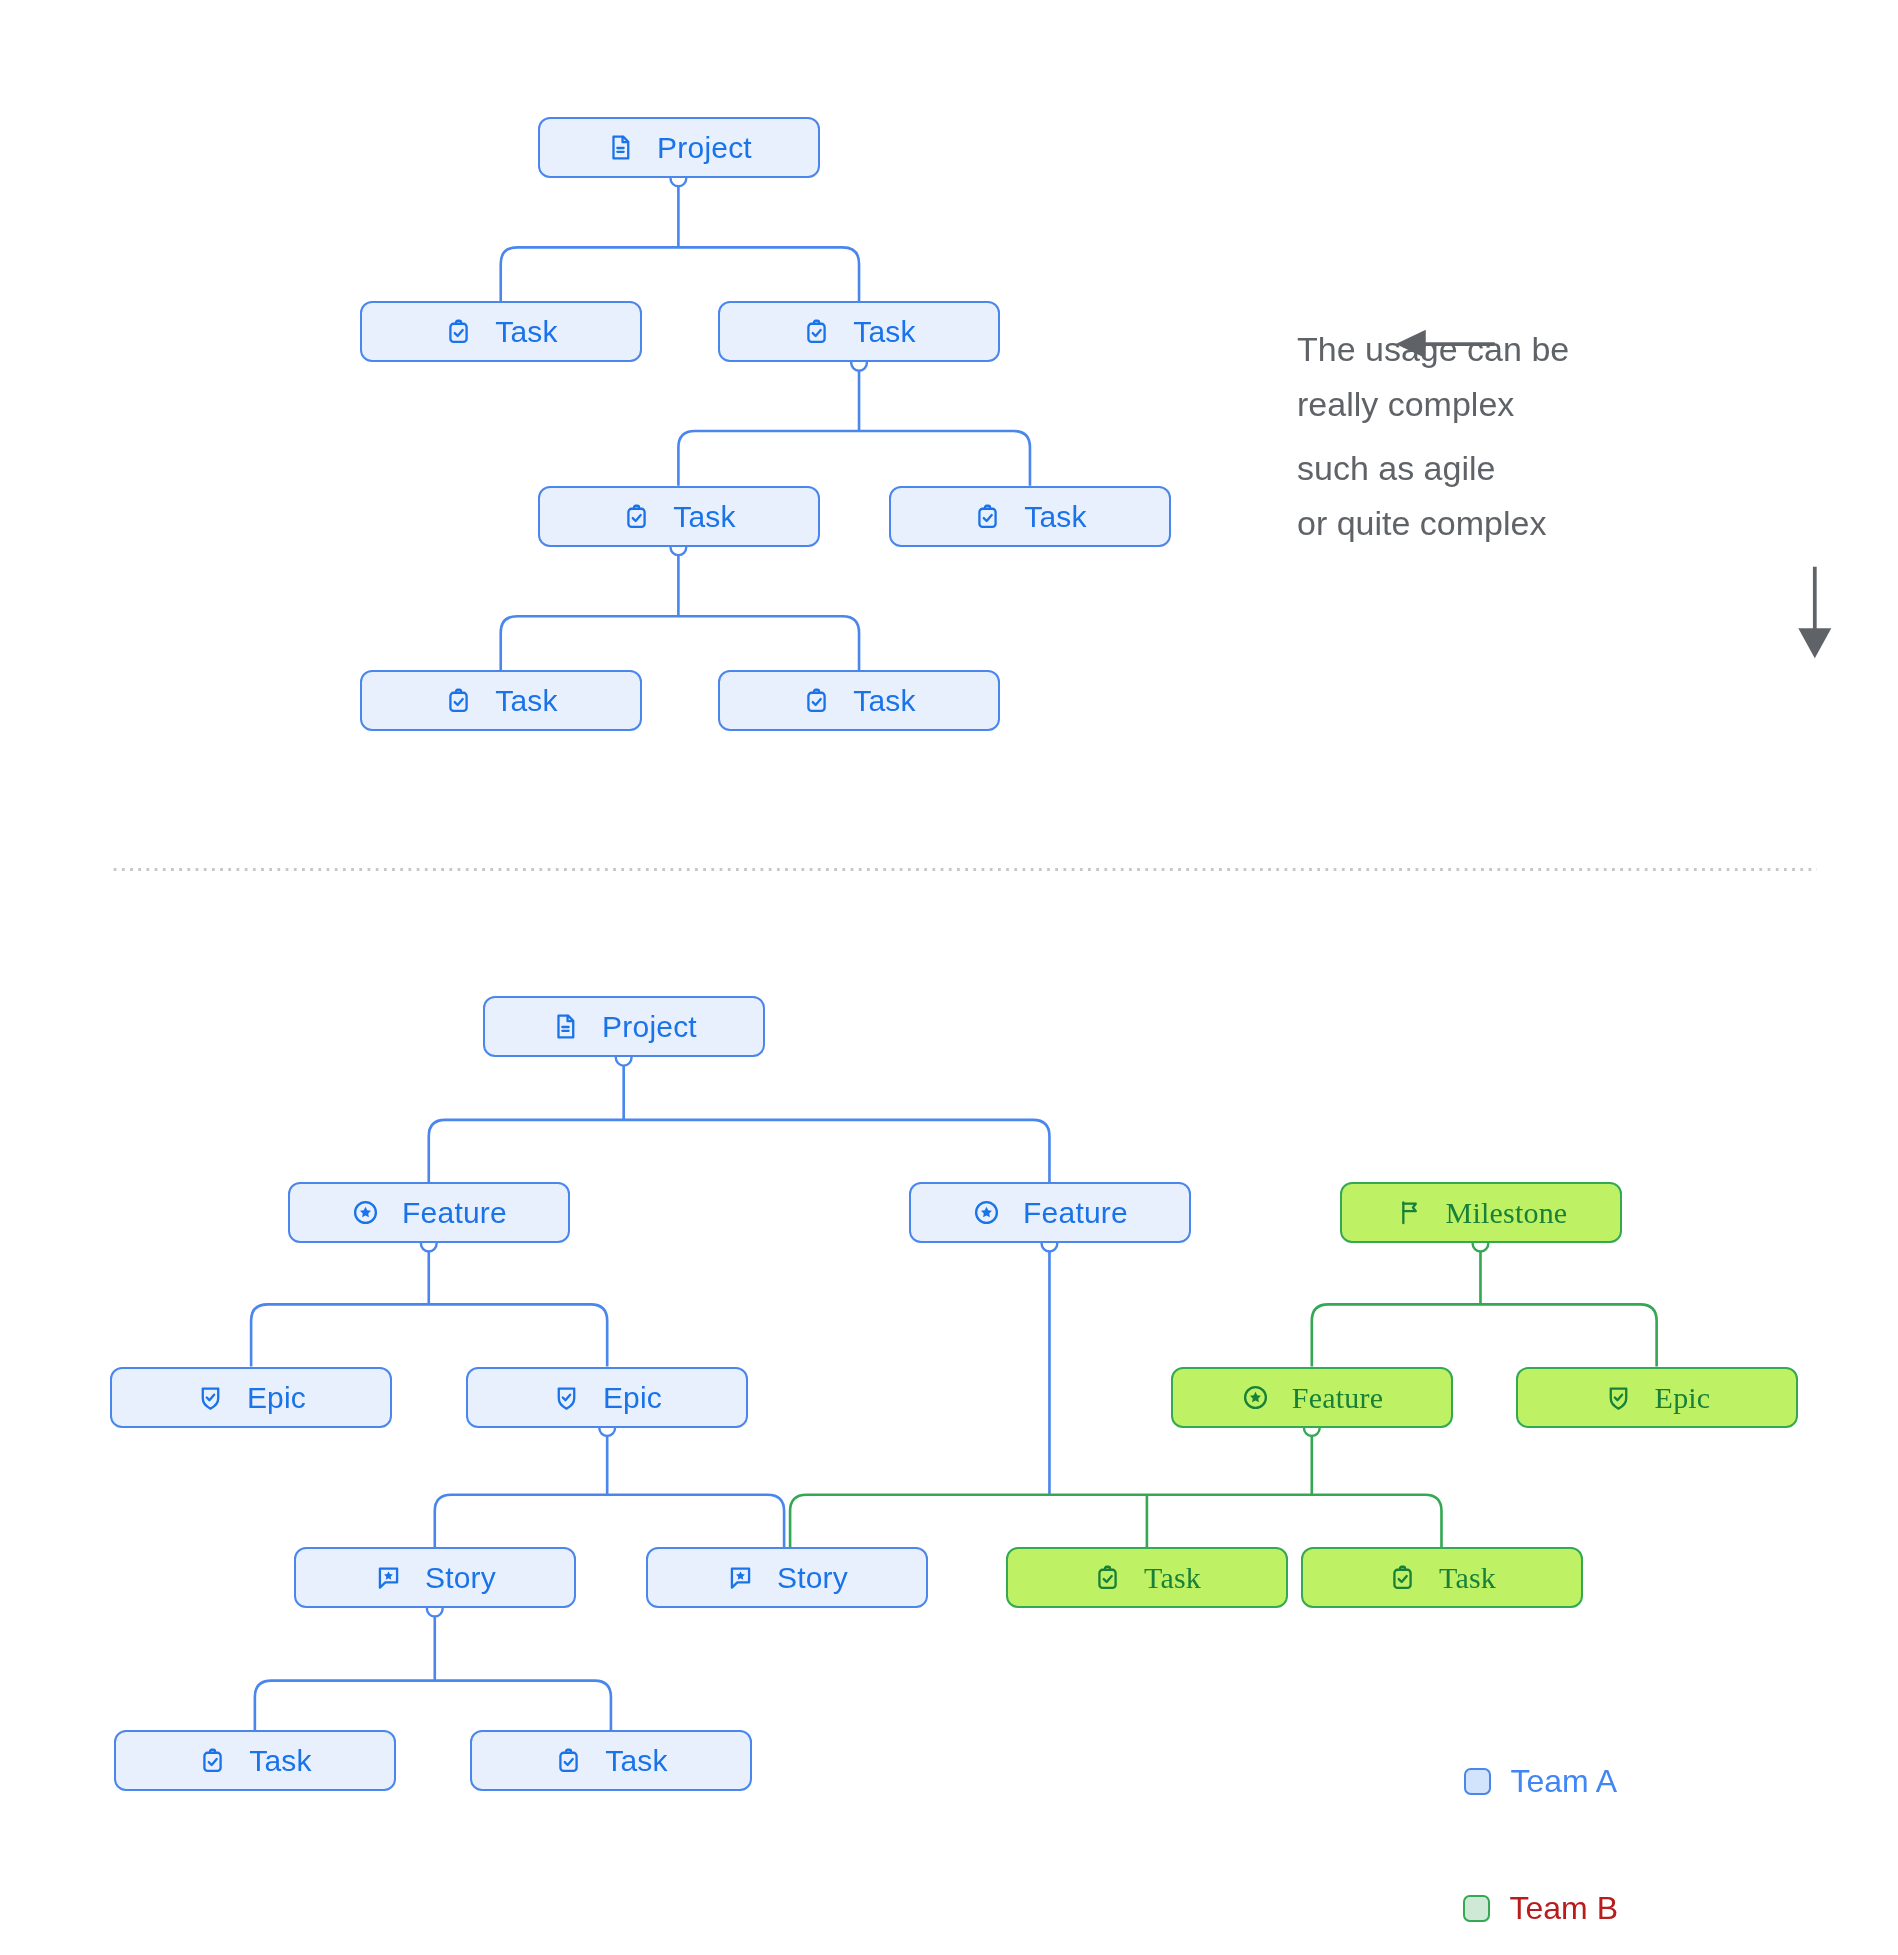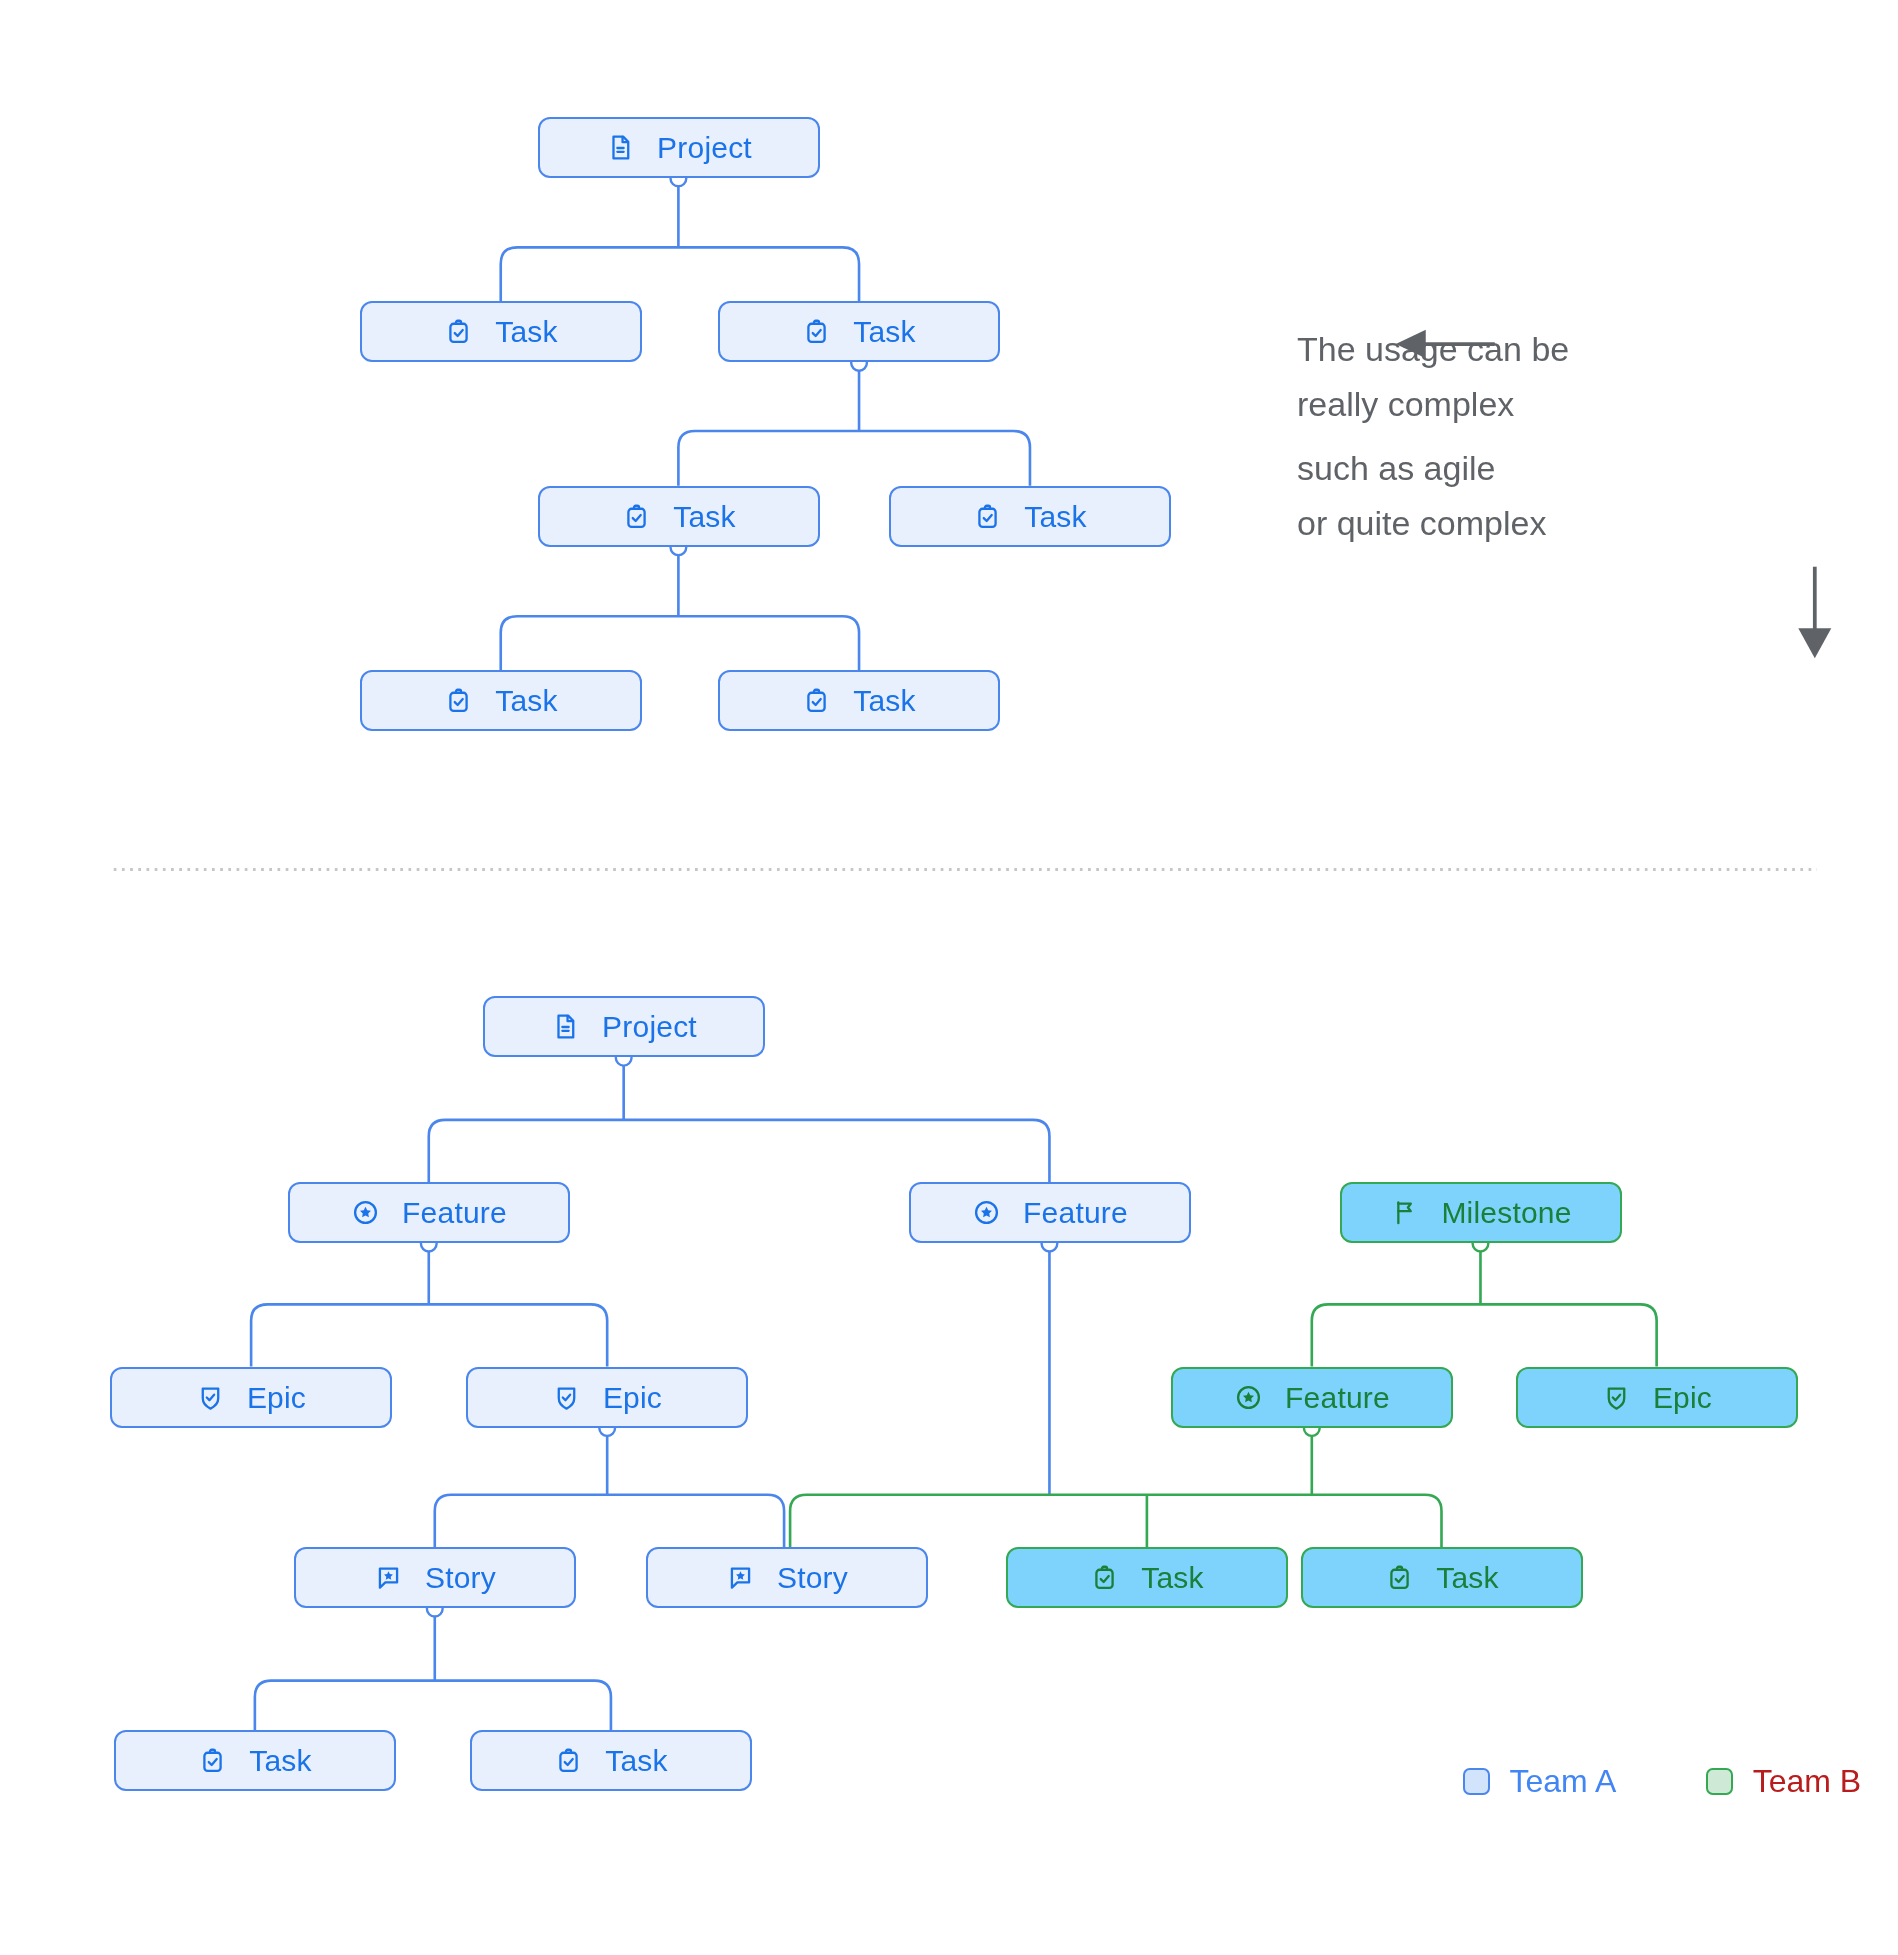--- a/index.html
+++ b/index.html
@@ -10,7 +10,7 @@
         display:flex;align-items:center;justify-content:center;gap:22px;
         font-size:30px;font-weight:500;letter-spacing:0.2px;}
   .node.team-A{background:#e8f0fe;border:2.6px solid #4a86ec;color:#1a73e8;}
-  .node.team-B{background:#7dd3fc;border:2.6px solid #34a853;color:#188038;}
+  .node.team-B{background:#bef264;border:2.6px solid #34a853;color:#188038;font-family:Liberation Serif, serif;}
   .node .icon{display:flex;align-items:center;}
   .node .icon svg{width:29px;height:29px;}
   .annotation{position:absolute;left:1297px;top:322px;width:520px;text-align:left;

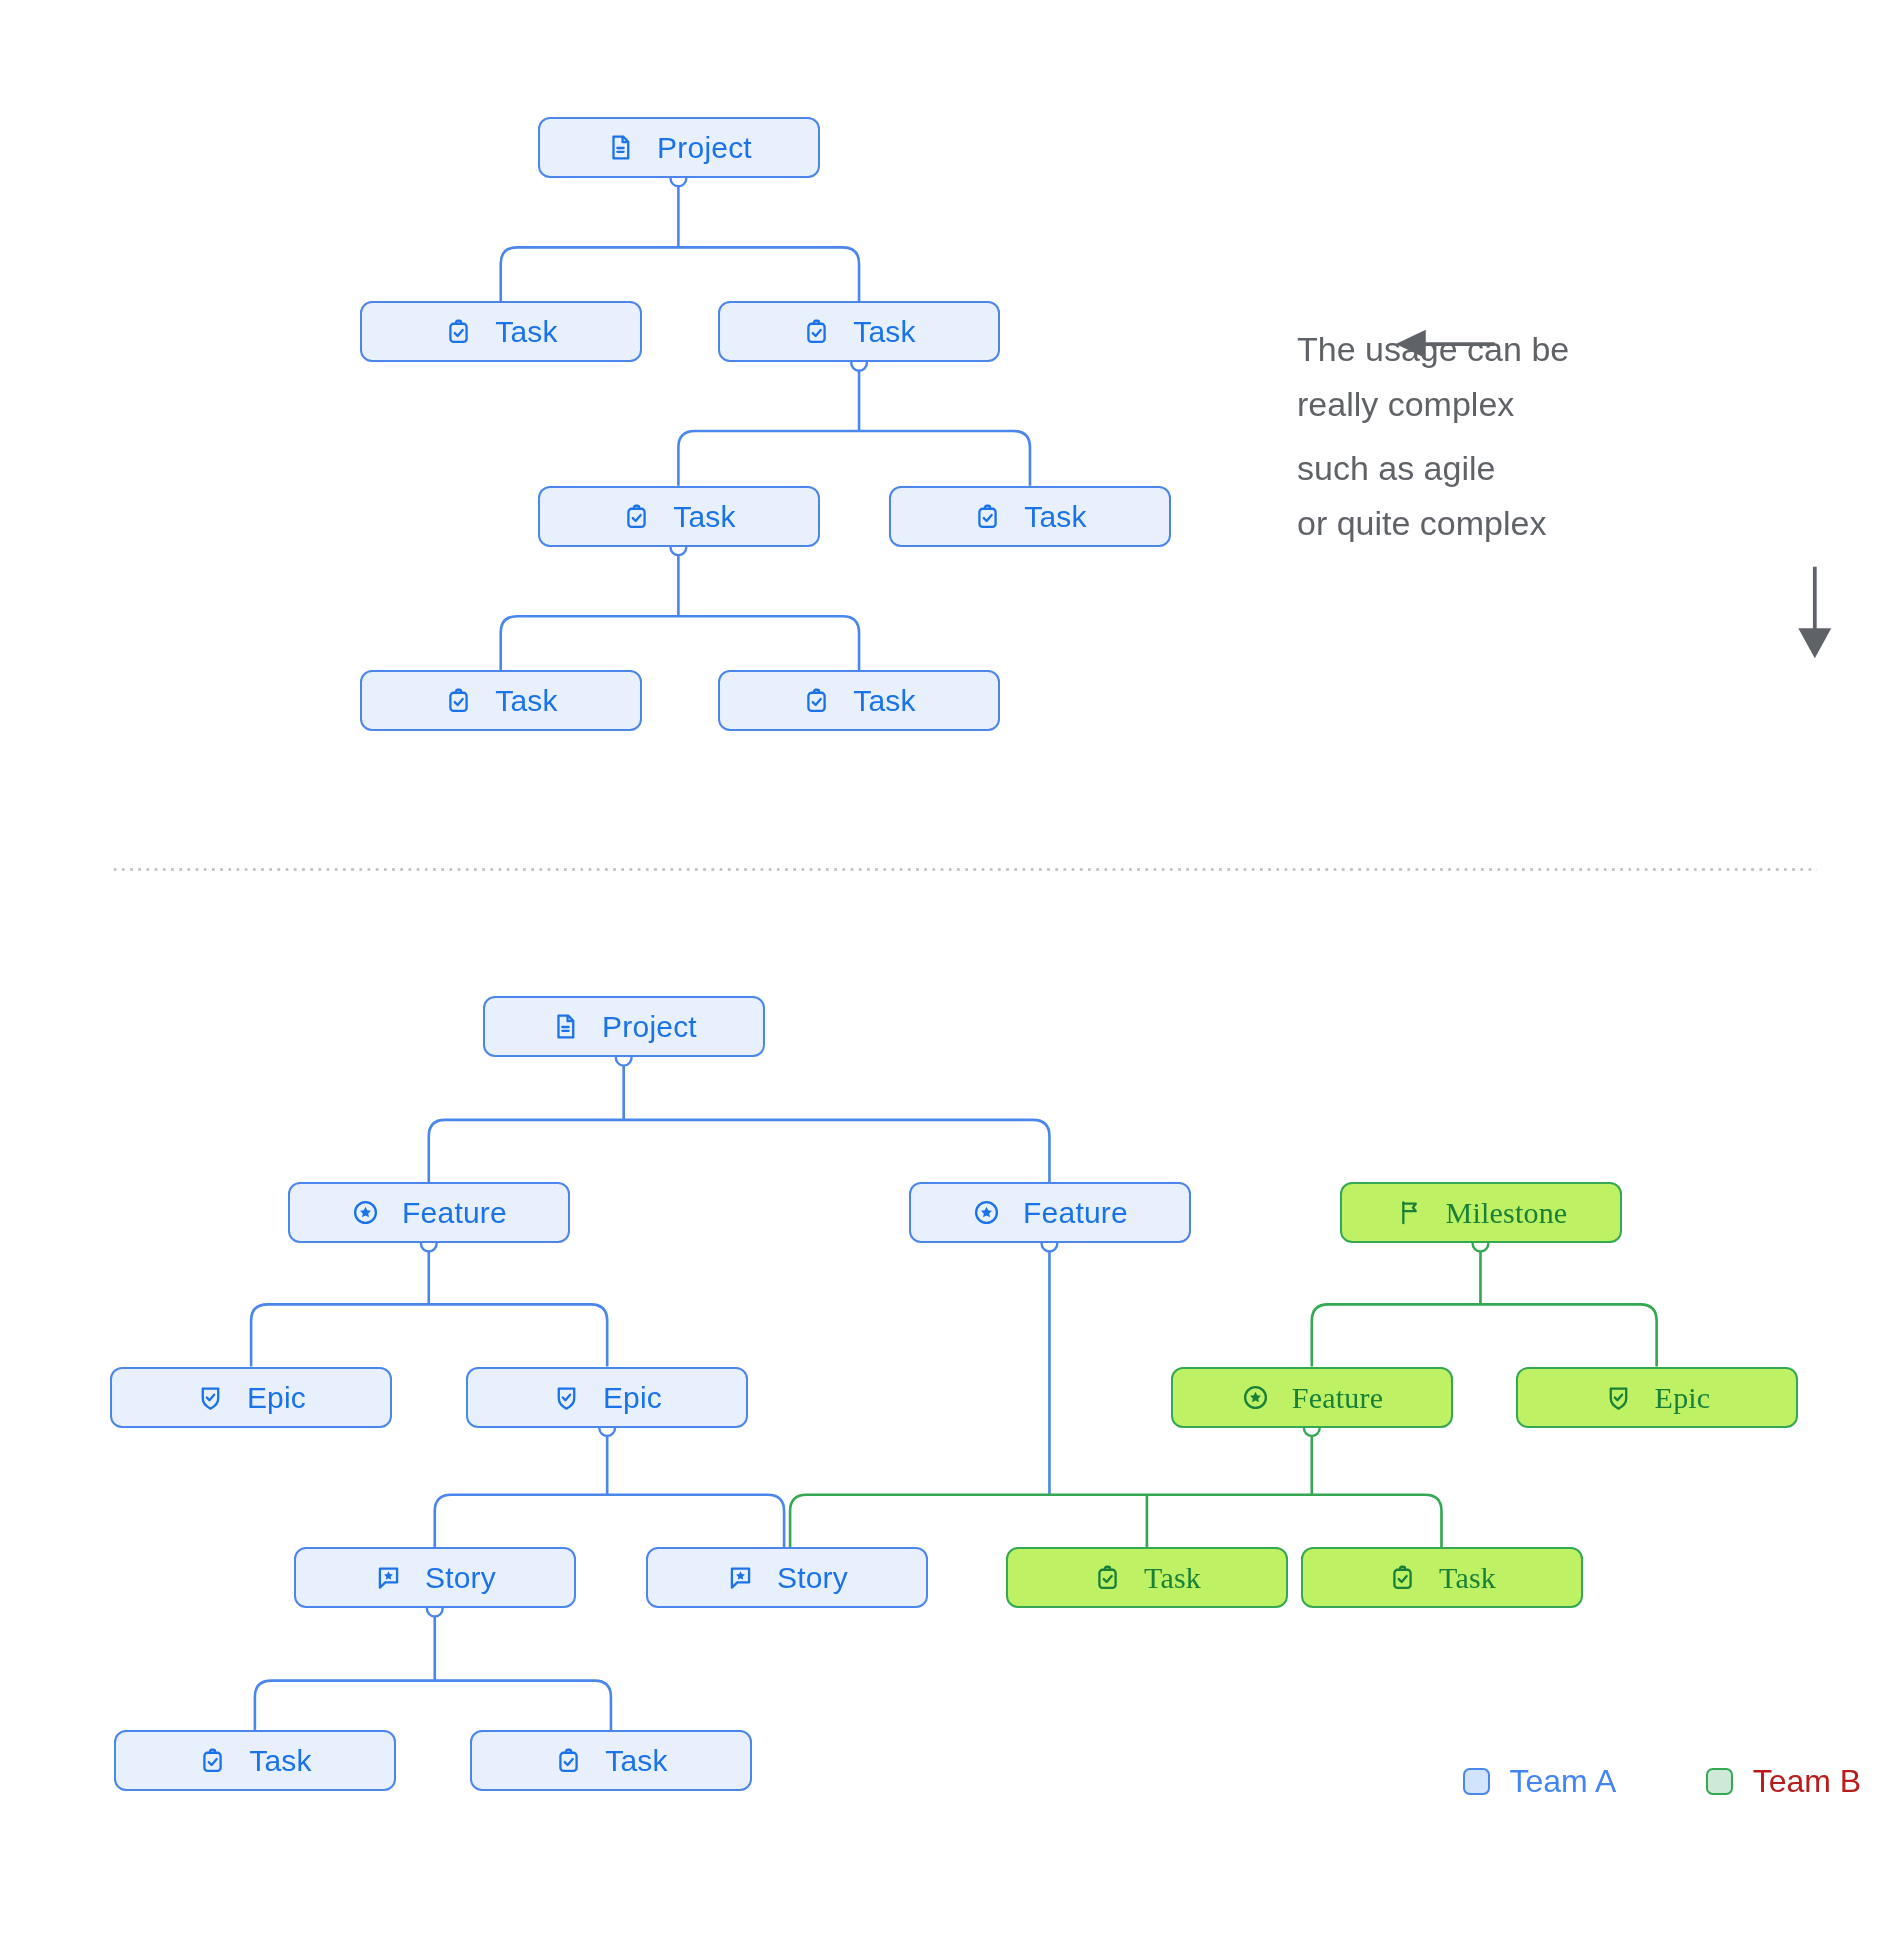--- a/index.html
+++ b/index.html
@@ -19,7 +19,7 @@
   .divider{position:absolute;left:111px;top:867px;width:1706px;height:5.2px;
            background-image:radial-gradient(circle 1.7px,#c4c7ca 1.6px,rgba(0,0,0,0) 1.8px);
            background-size:8.2px 5.2px;background-repeat:repeat-x;}
-  .legend{position:absolute;left:1463px;top:1763px;display:flex;gap:90px;align-items:center;}
+  .legend{position:absolute;left:1463px;top:1763px;display:flex;gap:90px;align-items:center;flex-direction:column;}
   .legend-item{display:flex;align-items:center;gap:19.5px;font-size:32px;font-weight:500;}
   .swatch{width:27px;height:27px;border-radius:6.7px;box-sizing:border-box;}
   .legend-item.team-A{color:#4285f4;}

